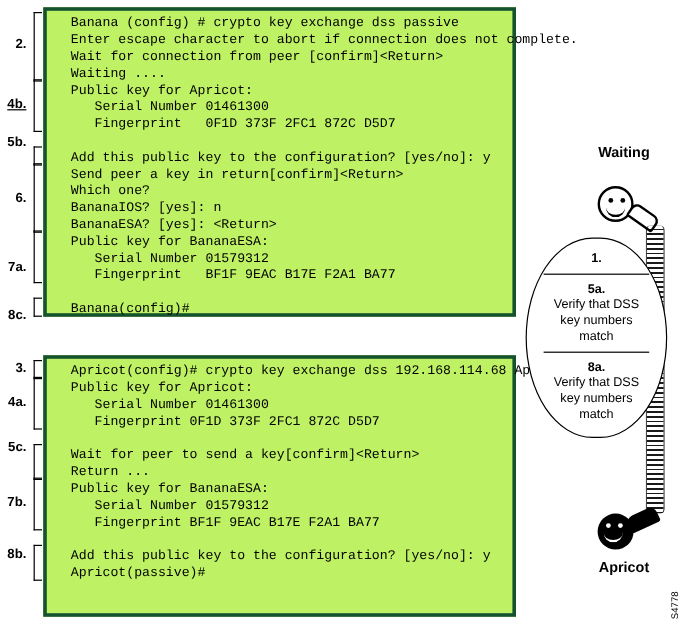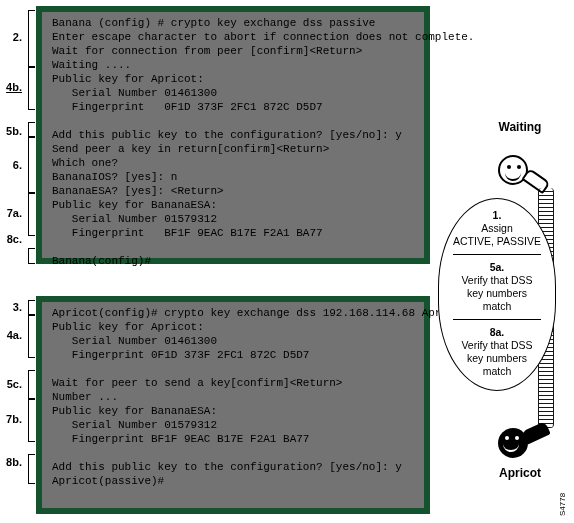--- a/index.html
+++ b/index.html
@@ -17,12 +17,12 @@
   }
   .box {
     position: absolute;
-    border: 6px solid #14532d;
-    padding: 4px 6px 4px 10px;
+    border: 3px solid #14532d;
+    padding: 4px 6px 4px 20px;
     box-sizing: border-box;
     white-space: pre;
     line-height: 14px;
-    background: #737373;
+    background: #bef264;
   }
   .marker {
     position: absolute;

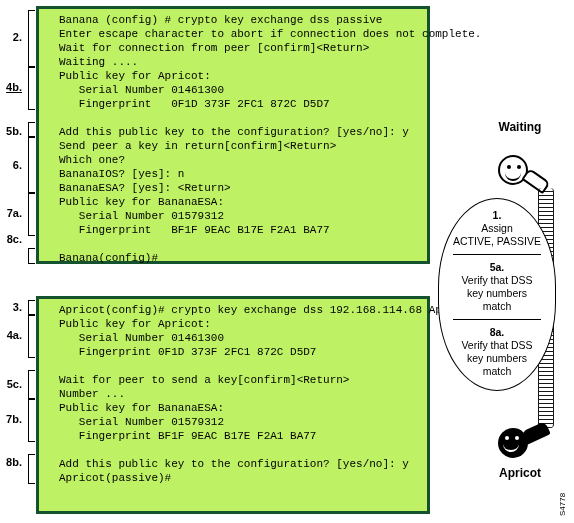--- a/index.html
+++ b/index.html
@@ -139,7 +139,7 @@
   <div class="marker" style="top:80px;text-decoration:underline;">4b.</div>
 
   <div class="bracket" style="left:28px; top:122px; height:14px;"></div>
-  <div class="marker" style="top:124px;">5b.</div>
+  <div class="marker" style="top:112px;">5b.</div>
 
   <div class="bracket" style="left:28px; top:136px; height:56px;"></div>
   <div class="marker" style="top:158px;">6.</div>

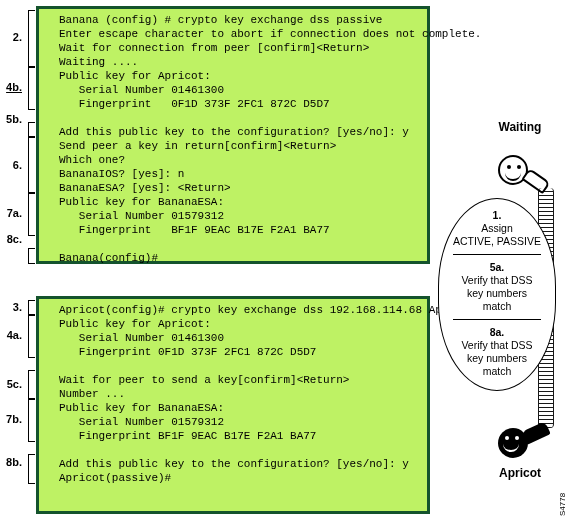--- a/index.html
+++ b/index.html
@@ -145,7 +145,7 @@
   <div class="marker" style="top:158px;">6.</div>
 
   <div class="bracket" style="left:28px; top:192px; height:42px;"></div>
-  <div class="marker" style="top:206px;">7a.</div>
+  <div class="marker" style="top:216px;">7a.</div>
 
   <div class="bracket" style="left:28px; top:248px; height:14px;"></div>
   <div class="marker" style="top:232px;">8c.</div>

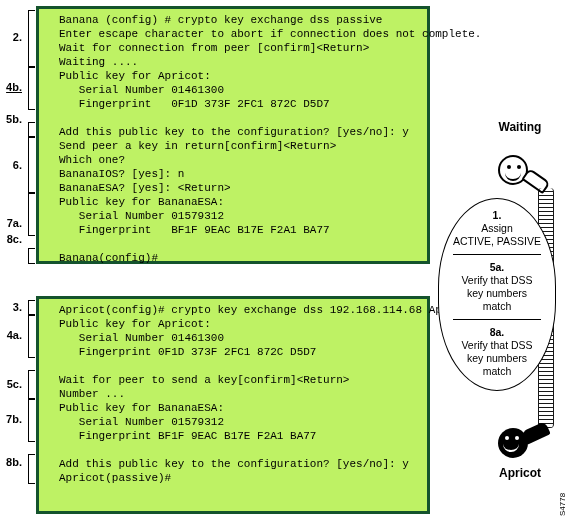--- a/index.html
+++ b/index.html
@@ -201,8 +201,6 @@
   <div class="bubble" style="left:438px; top:198px;">
     <div>
       <b>1.</b><br>
-      <span style="white-space:pre-line;">Assign
-ACTIVE, PASSIVE</span>
     </div>
     <hr class="sep">
     <div>

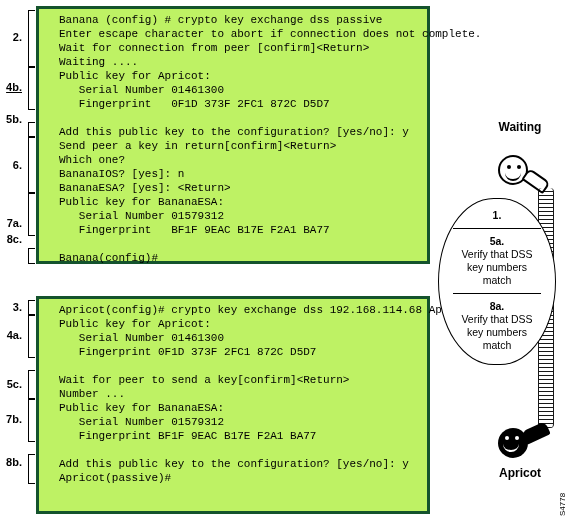--- a/index.html
+++ b/index.html
@@ -148,7 +148,7 @@
   <div class="marker" style="top:216px;">7a.</div>
 
   <div class="bracket" style="left:28px; top:248px; height:14px;"></div>
-  <div class="marker" style="top:232px;">8c.</div>
+  <div class="marker" style="top:256px;">8c.</div>
 
   <div class="box" style="left:36px; top:296px; width:394px; height:218px;"><span>Apricot(config)# crypto key exchange dss 192.168.114.68 Apricot</span>
 <span>Public key for Apricot:</span>

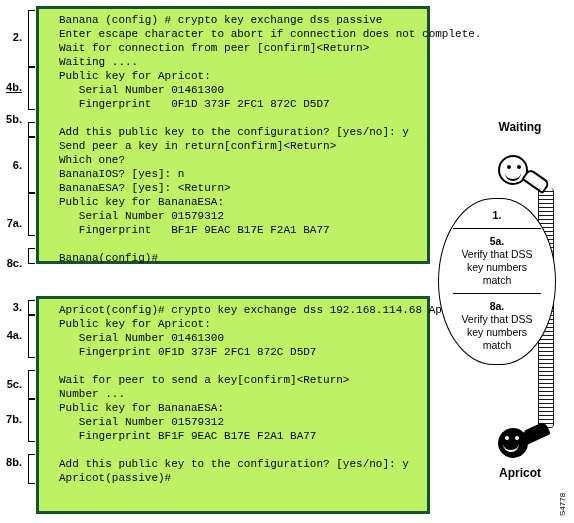--- a/index.html
+++ b/index.html
@@ -171,7 +171,7 @@
   <div class="marker" style="top:328px;">4a.</div>
 
   <div class="bracket" style="left:28px; top:370px; height:28px;"></div>
-  <div class="marker" style="top:377px;">5c.</div>
+  <div class="marker" style="top:366px;">5c.</div>
 
   <div class="bracket" style="left:28px; top:398px; height:42px;"></div>
   <div class="marker" style="top:412px;">7b.</div>

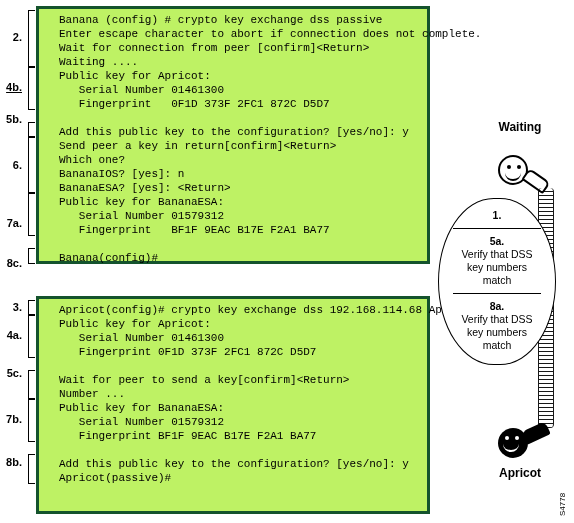--- a/index.html
+++ b/index.html
@@ -156,7 +156,7 @@
 <span>   Fingerprint 0F1D 373F 2FC1 872C D5D7</span>
 <span></span>
 <span>Wait for peer to send a key[confirm]&lt;Return&gt;</span>
-<span>Number ...</span>
+<span>Return ...</span>
 <span>Public key for BananaESA:</span>
 <span>   Serial Number 01579312</span>
 <span>   Fingerprint BF1F 9EAC B17E F2A1 BA77</span>

